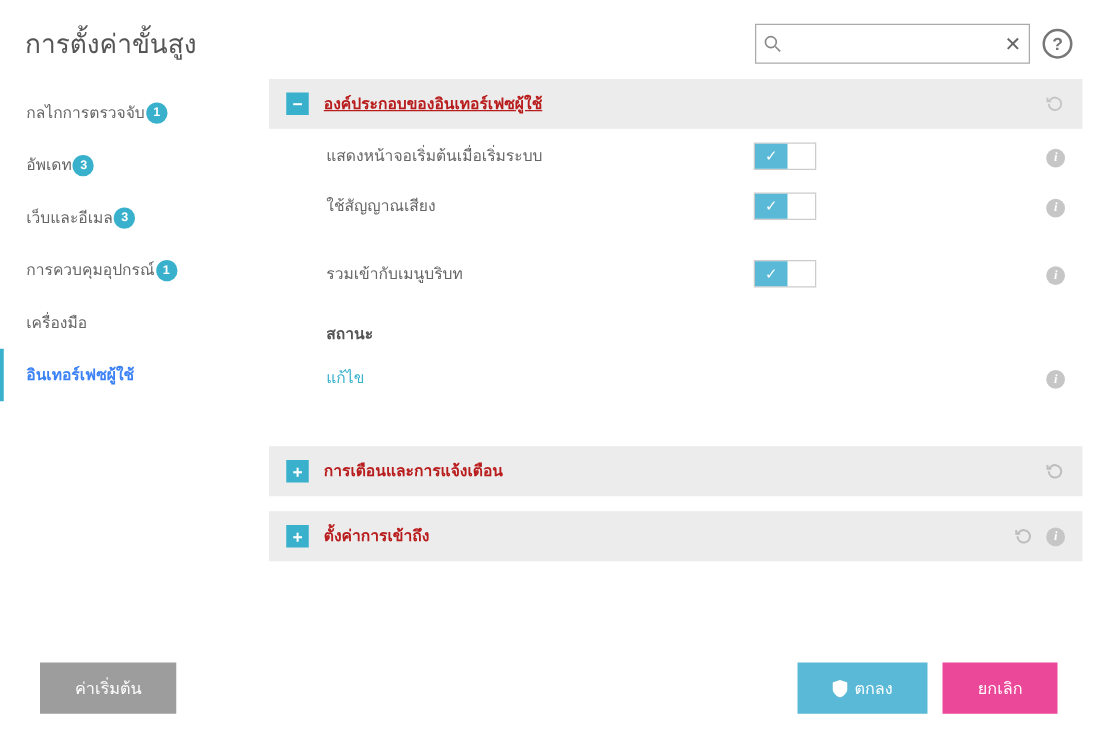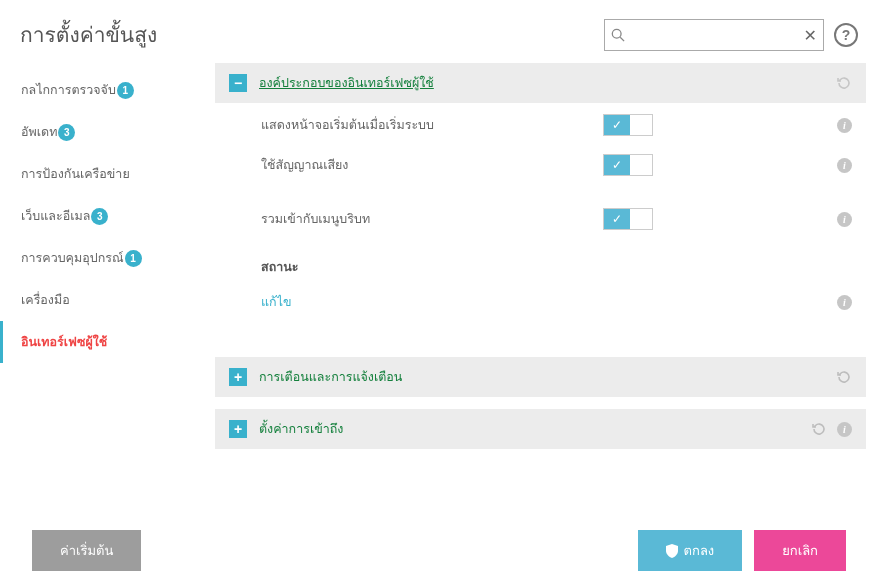--- a/index.html
+++ b/index.html
@@ -130,9 +130,9 @@
   line-height: 1;
 }
 .section-title {
-  font-weight: normal;
+  font-weight: bold;
   font-size: 12.5px;
-  color: #15803d;
+  color: #b91c1c;
 }
 .section-title.link { text-decoration: underline; cursor: pointer; }
 .section-actions {

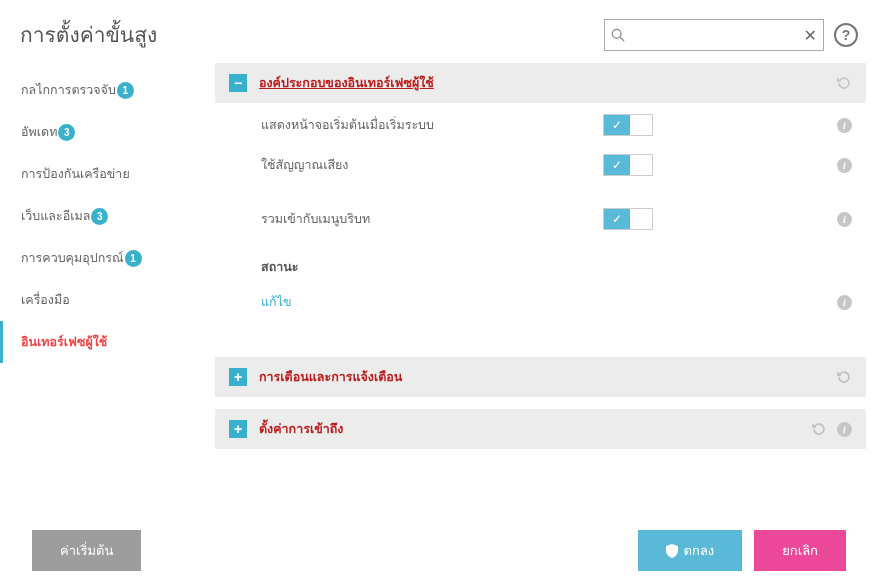--- a/index.html
+++ b/index.html
@@ -245,9 +245,6 @@
       <span class="badge">3</span>
     </div>
     <div class="nav-item">
-      <span>การป้องกันเครือข่าย</span>
-    </div>
-    <div class="nav-item">
       <span>เว็บและอีเมล</span>
       <span class="badge">3</span>
     </div>

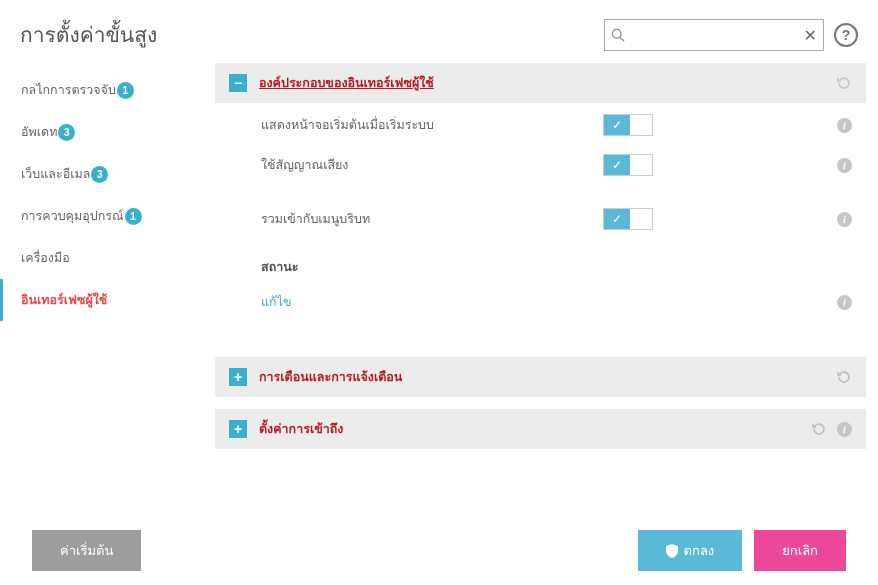--- a/index.html
+++ b/index.html
@@ -87,7 +87,7 @@
   gap: 1px;
 }
 .nav-item.active {
-  color: #ef4444;
+  color: #3b82f6;
   border-left-color: #39b1cc;
   font-weight: bold;
 }

